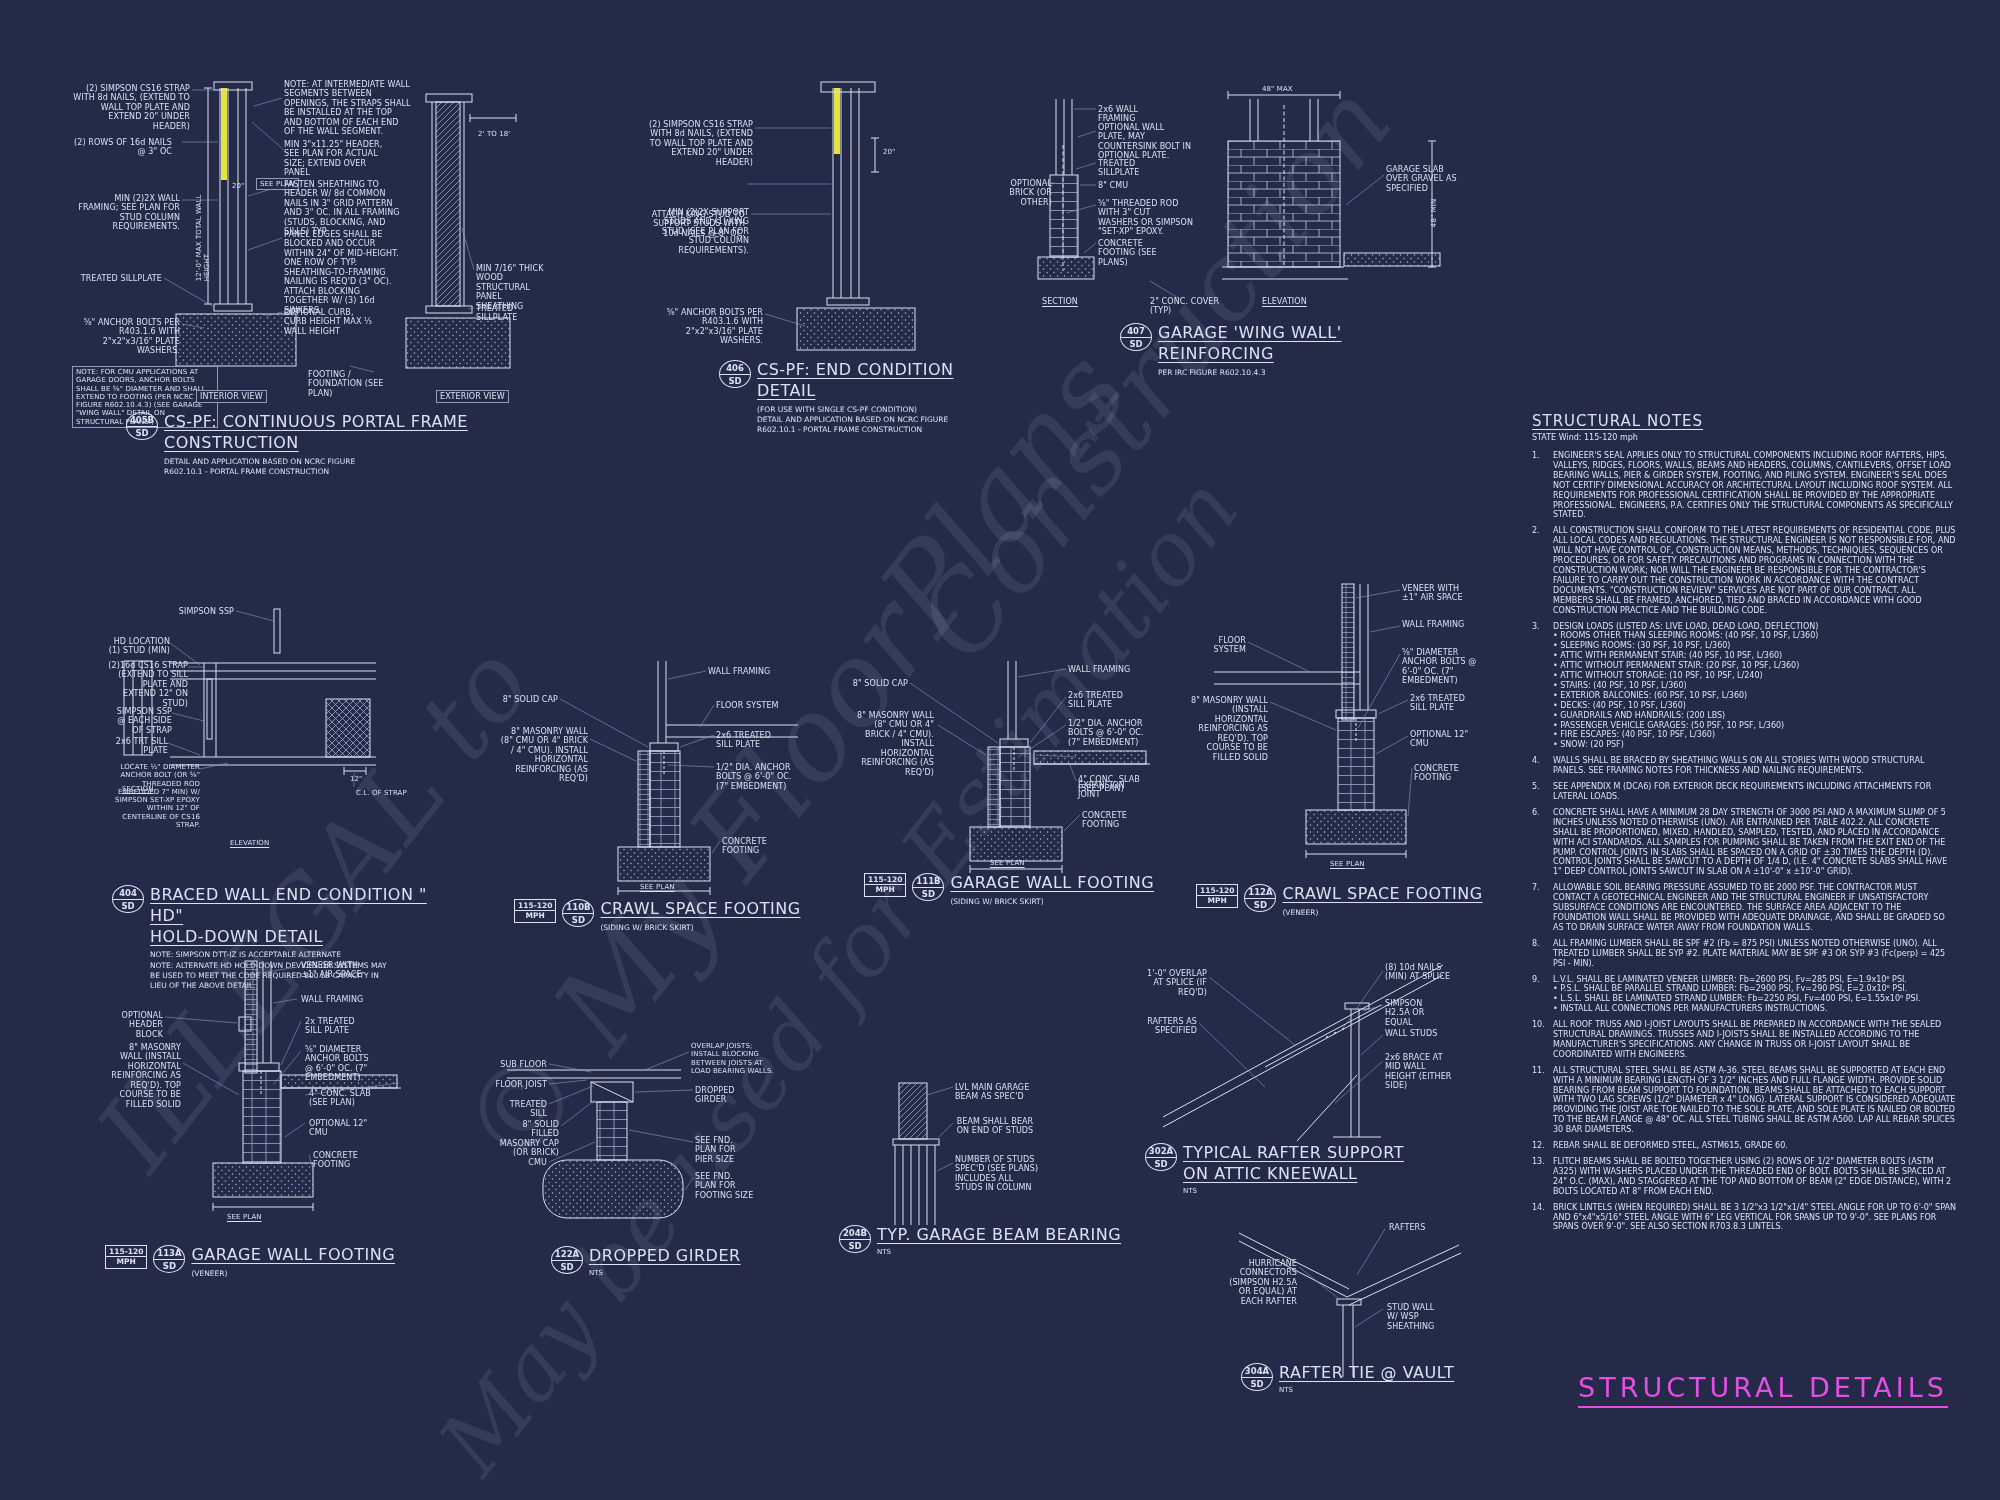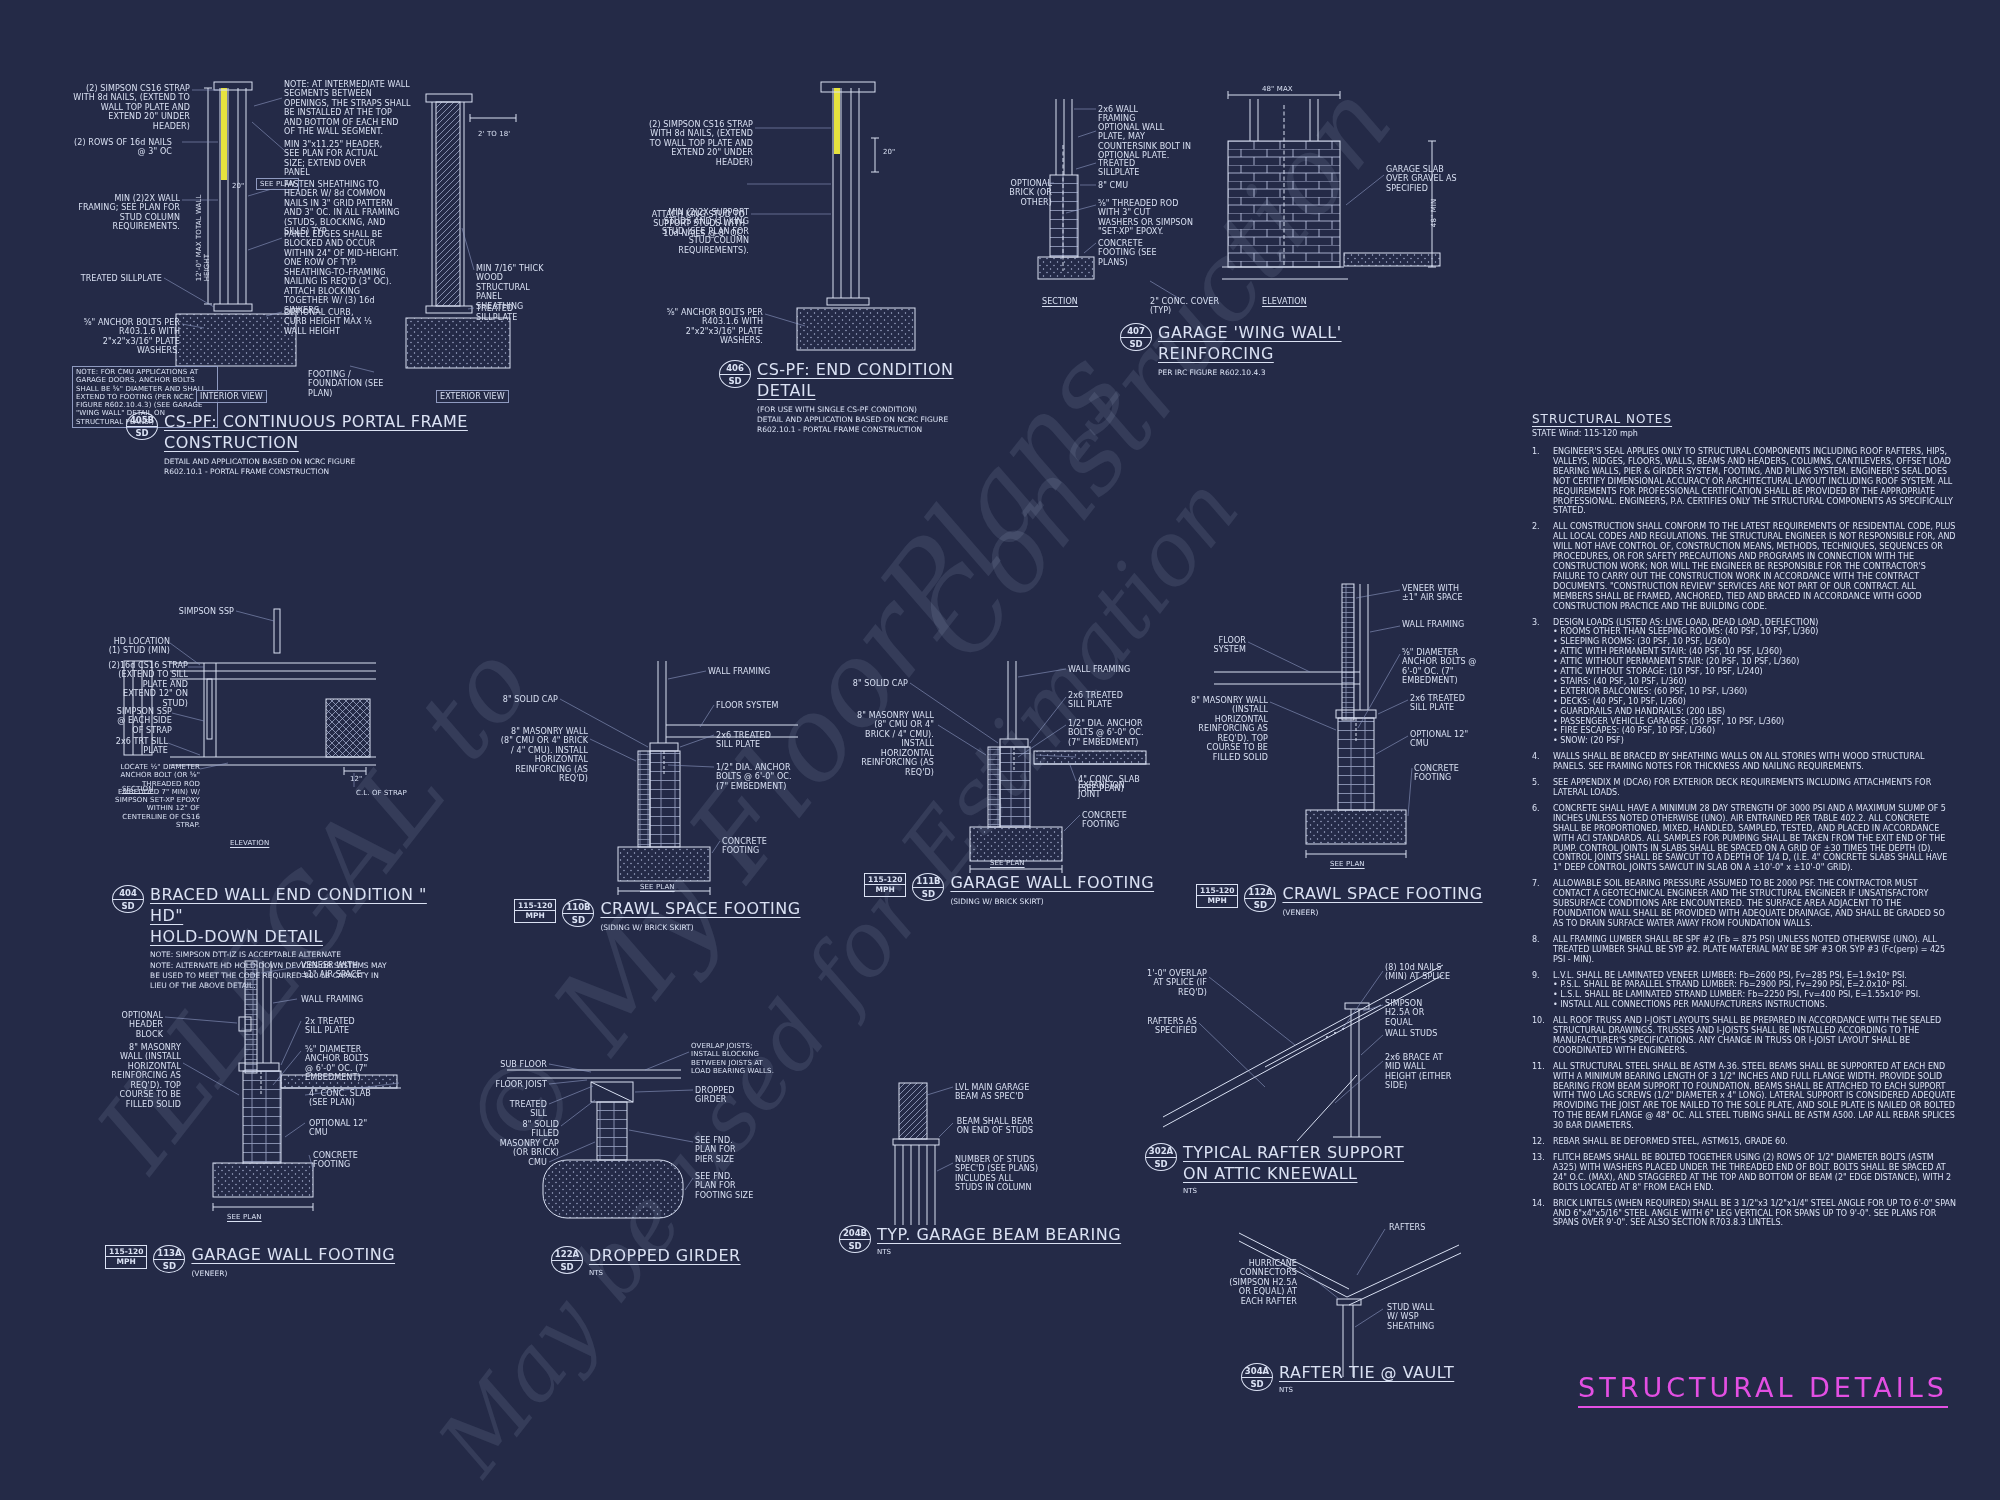--- a/index.html
+++ b/index.html
@@ -31,7 +31,7 @@
   .d-sub { font-size:7.5px; margin-top:3px; white-space:pre-line; line-height:1.35; }
   .d-scale { font-size:7px; margin-top:2px; }
   .notes { position:absolute; left:1532px; top:412px; width:424px; }
-  .notes-title { font-size:12px; letter-spacing:1px; text-decoration:underline; text-underline-offset:3px; }
+  .notes-title { font-size:15px; letter-spacing:1px; text-decoration:underline; text-underline-offset:3px; }
   .notes-sub { font-size:8px; margin:3px 0 9px; }
   .note-row { display:flex; gap:7px; margin-bottom:6px; }
   .note-num { flex:none; width:14px; font-size:8px; }

